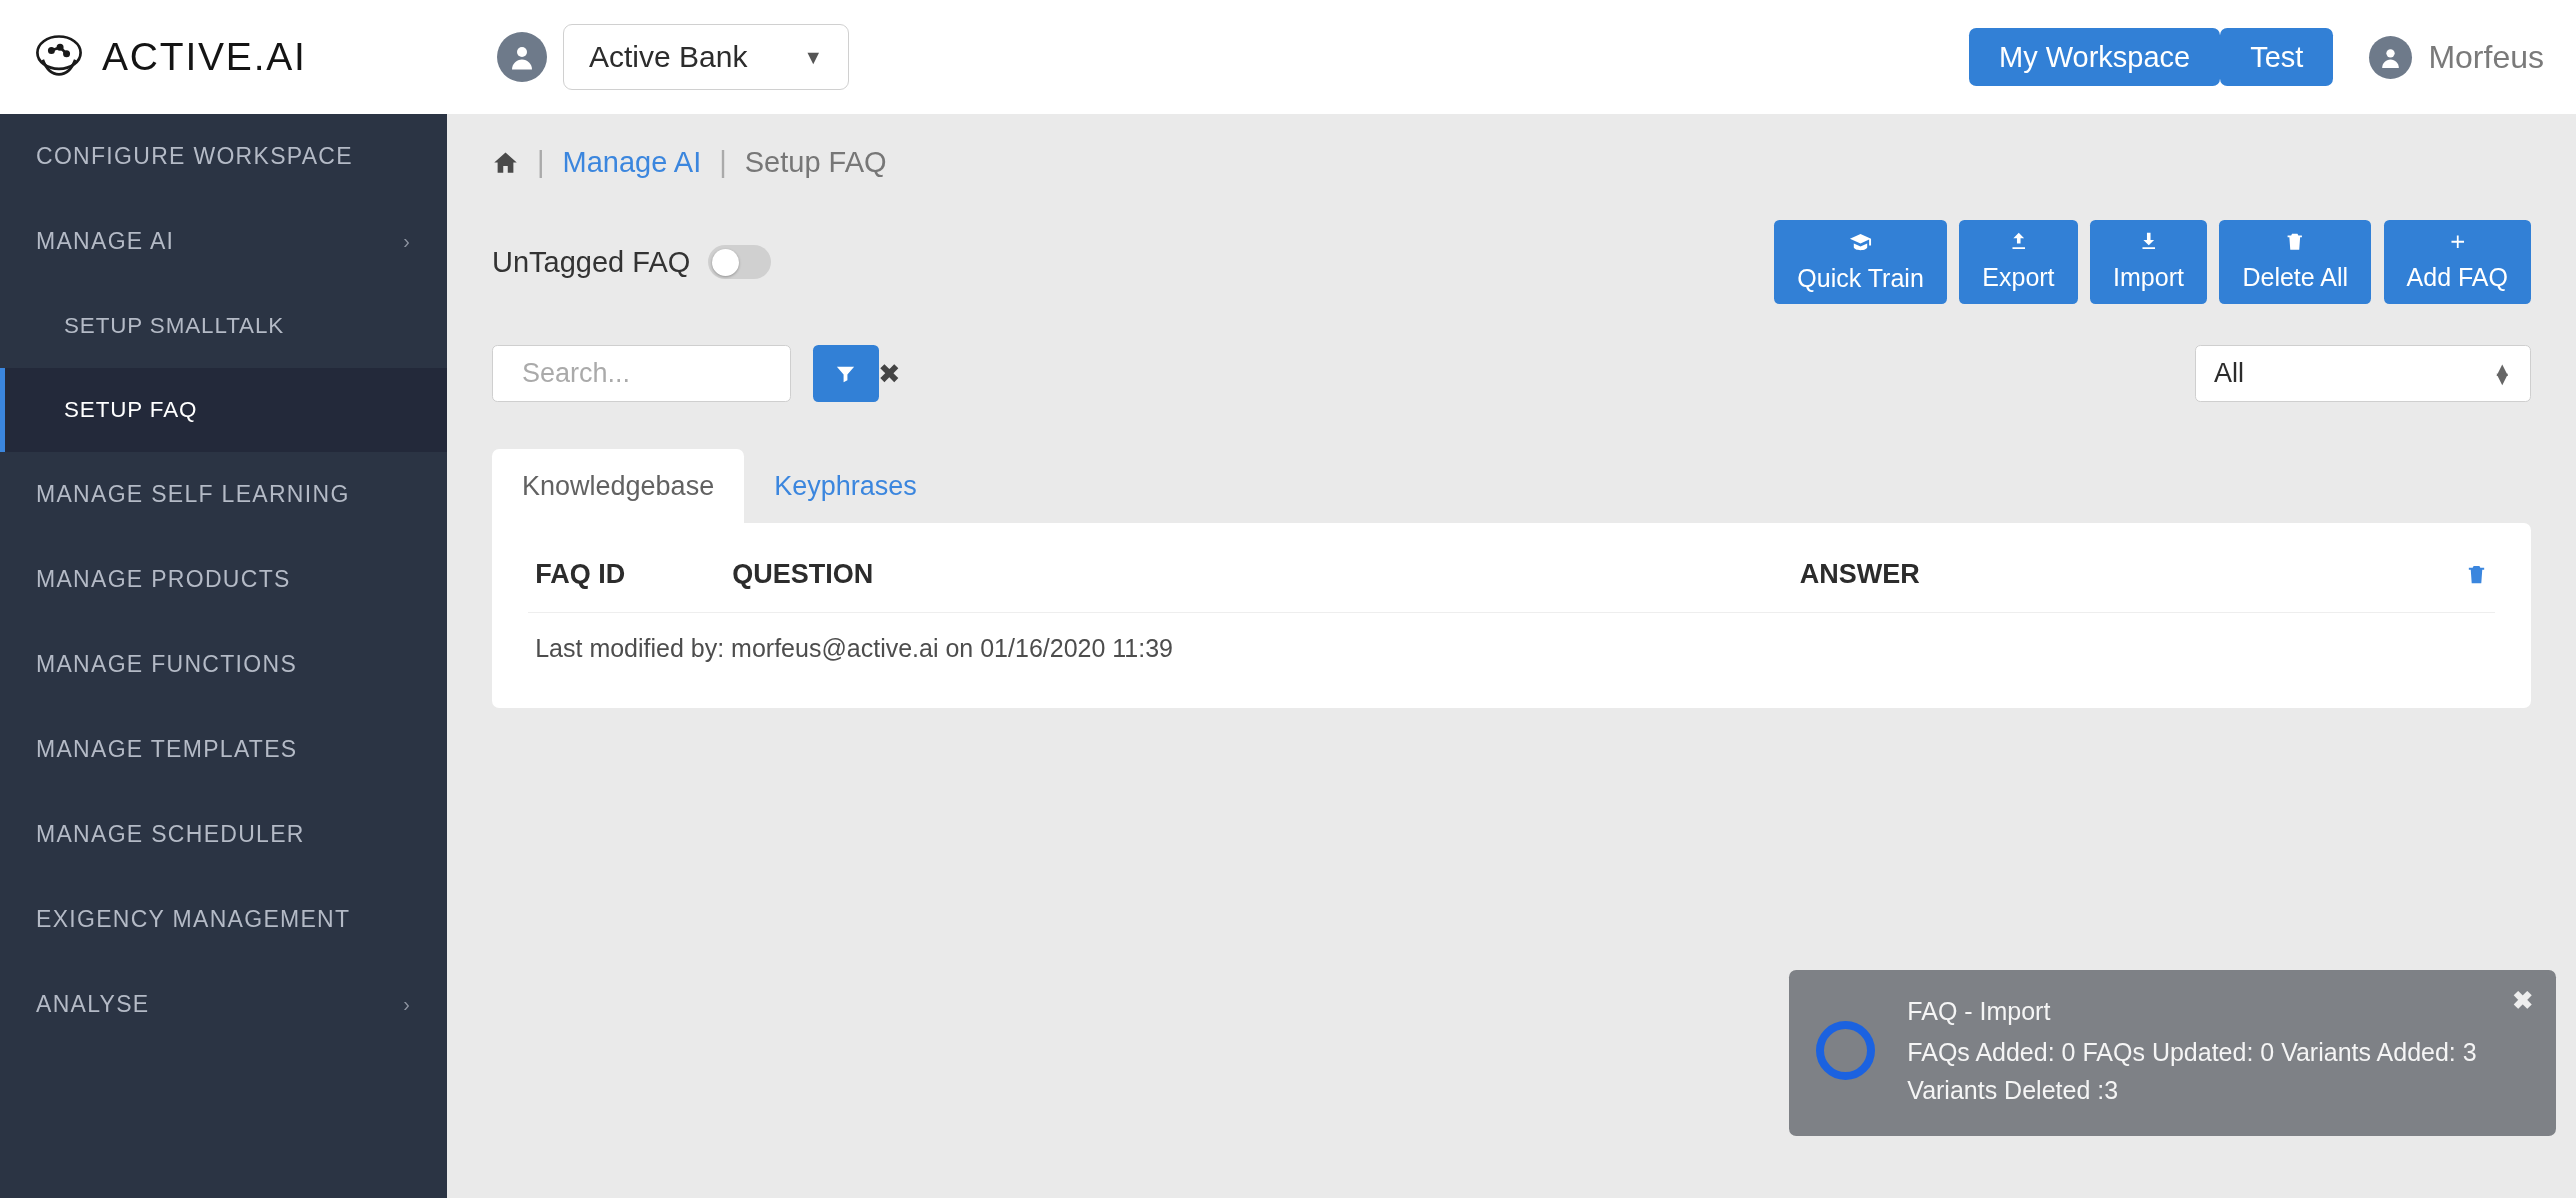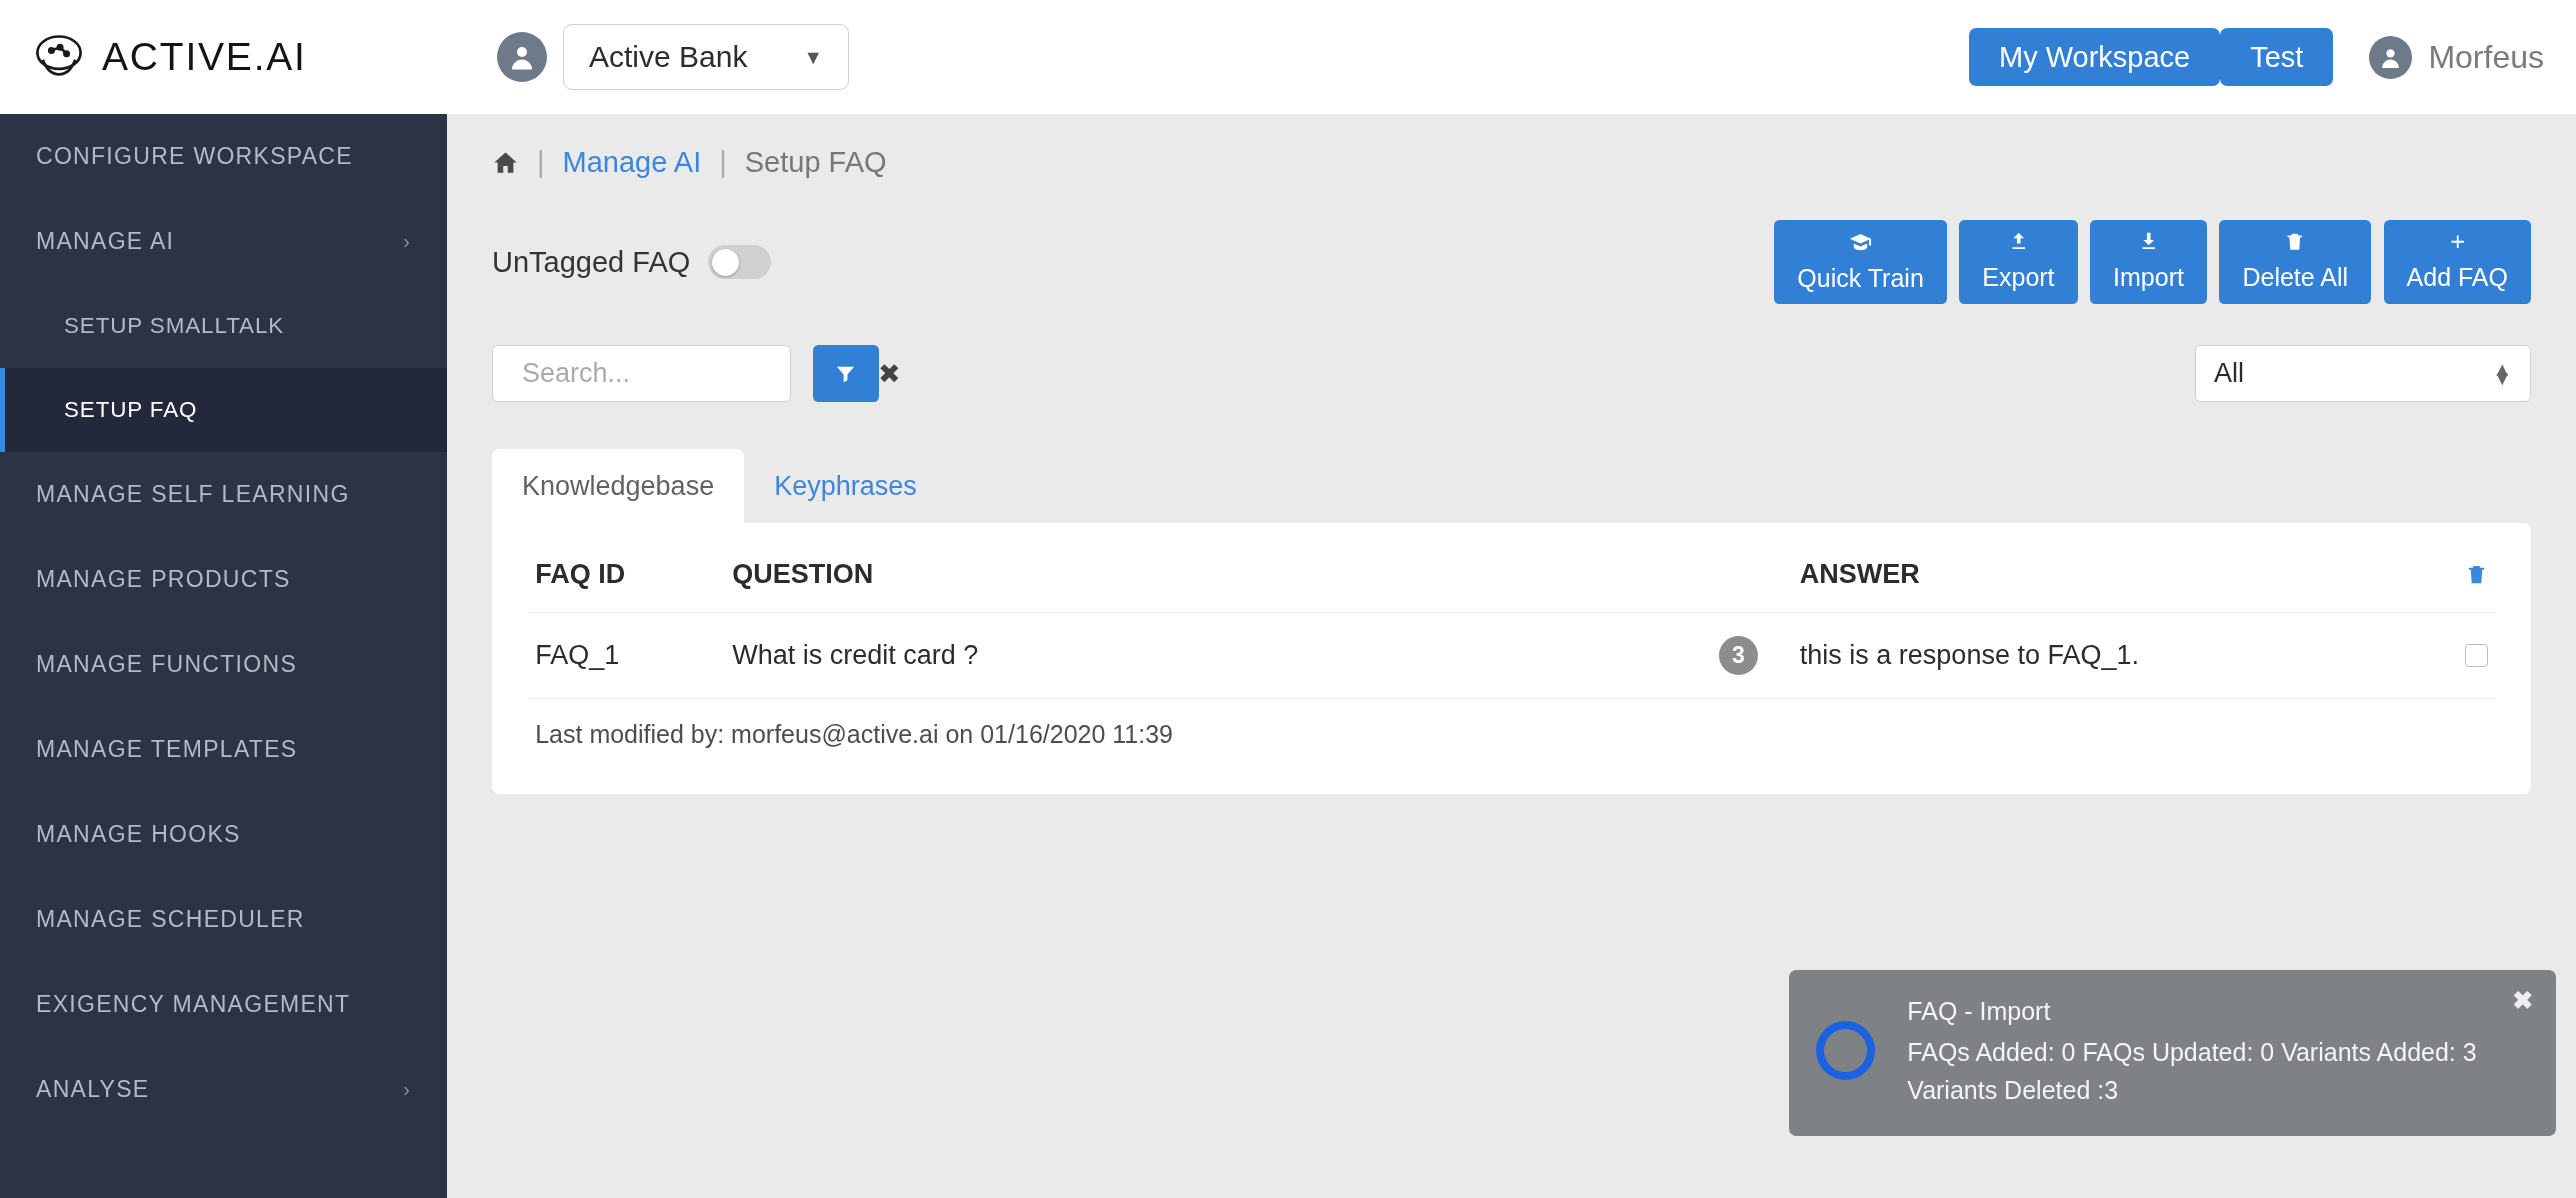--- a/index.html
+++ b/index.html
@@ -400,15 +400,6 @@
           </span>
         </div>
 
-        <div class="trow">
-          <span>FAQ_1</span>
-          <span>What is credit card ?</span>
-          <span class="badge">3</span>
-          <span>this is a response to FAQ_1.</span>
-          <span class="row-check">
-            <span class="cb"></span>
-          </span>
-        </div>
 
         <div class="modified">Last modified by: morfeus@active.ai on 01/16/2020 11:39</div>
       </div>

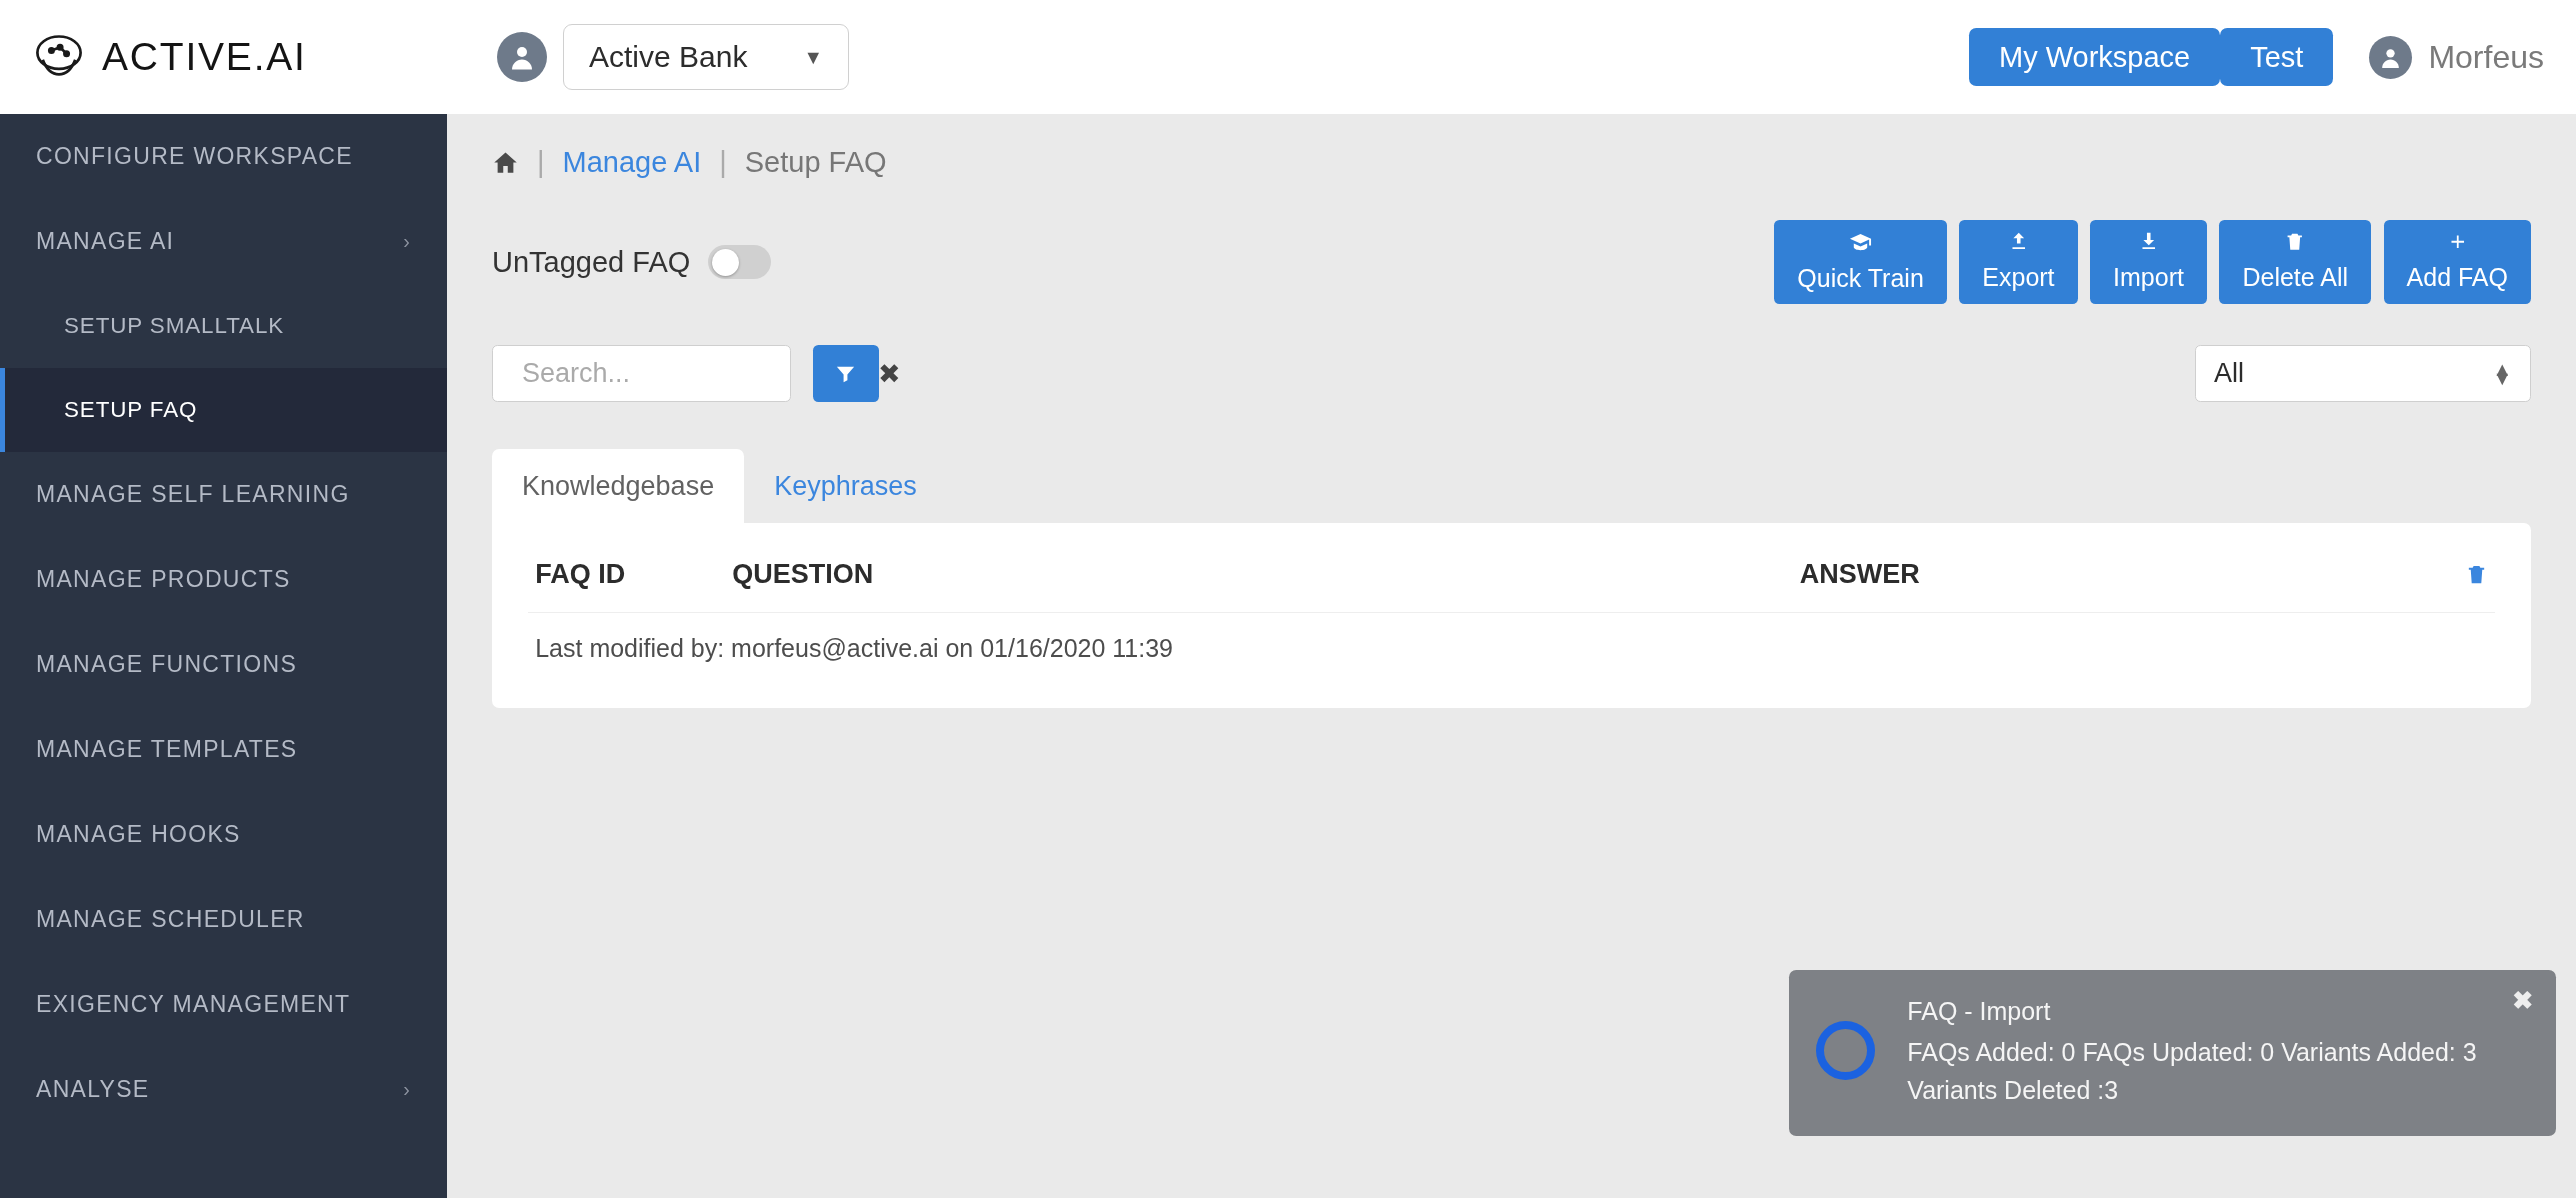--- a/index.html
+++ b/index.html
@@ -284,9 +284,6 @@
       <span>MANAGE TEMPLATES</span>
     </div>
     <div class="side-item">
-      <span>MANAGE HOOKS</span>
-    </div>
-    <div class="side-item">
       <span>MANAGE SCHEDULER</span>
     </div>
     <div class="side-item">

